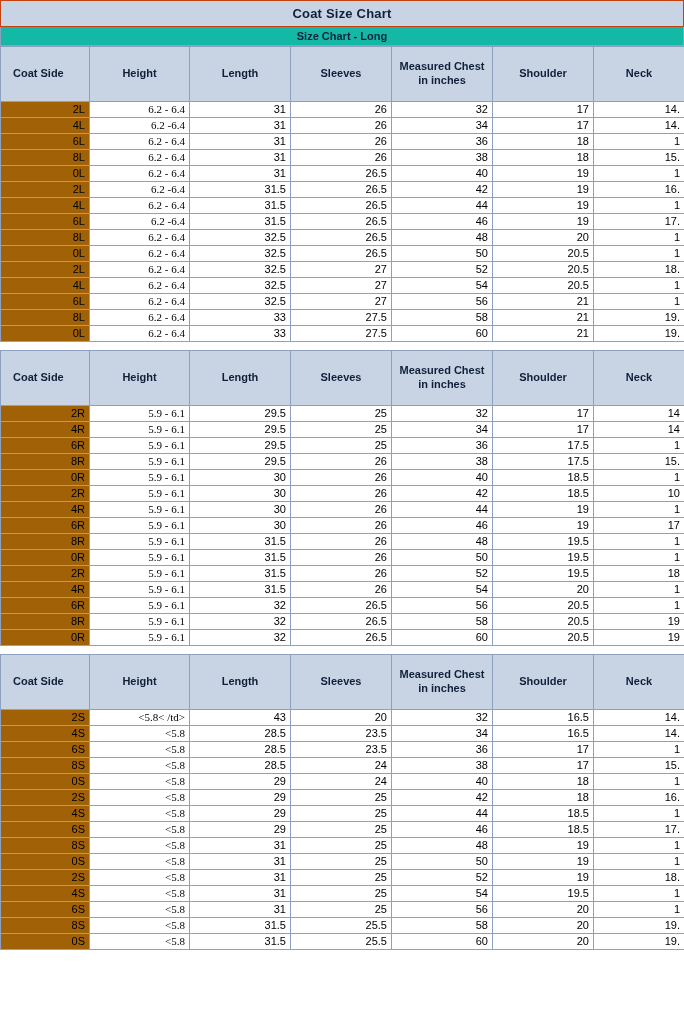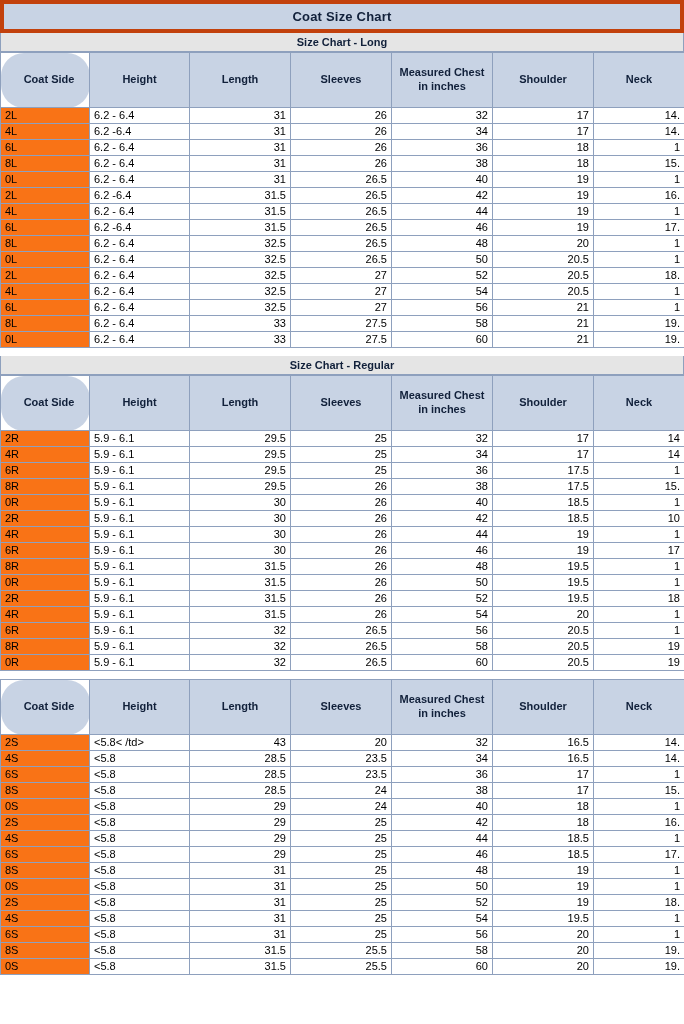--- a/index.html
+++ b/index.html
@@ -15,7 +15,7 @@
   }
   .page-title {
     background: #c8d3e4;
-    border: 4px solid #c2410c;
+    border: 1px solid #c2410c;
     text-align: center;
     font-weight: bold;
     font-size: 13px;

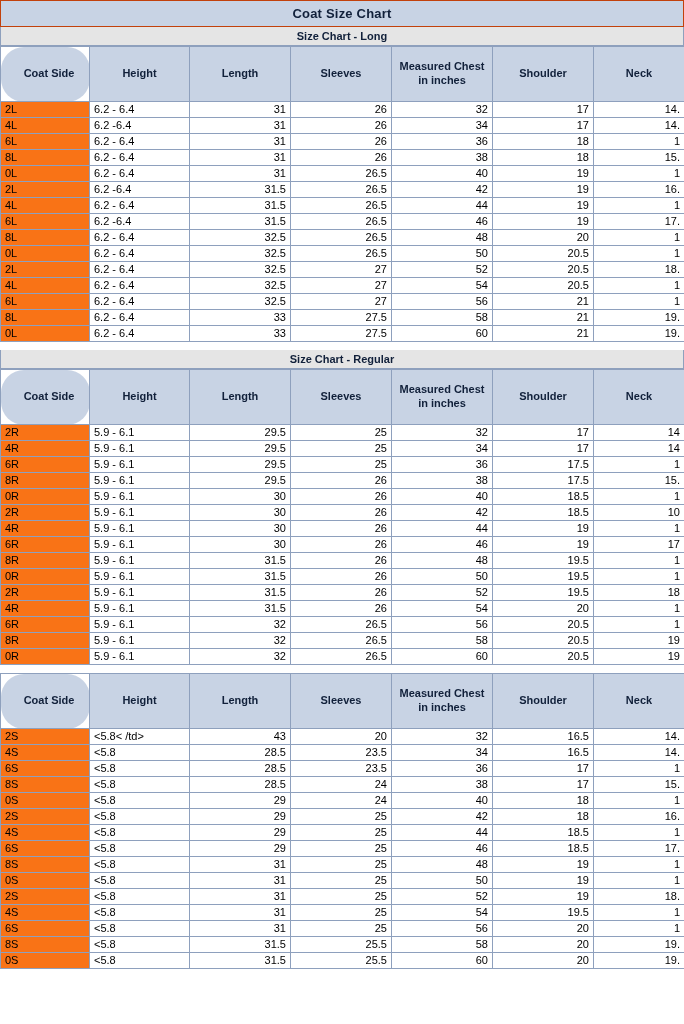--- a/index.html
+++ b/index.html
@@ -28,7 +28,7 @@
     background: #ffffff;
   }
   .section-title {
-    background: #e5e5e5;
+    background: #14b8a6;
     border: 1px solid #8ea0bd;
     border-top: none;
     text-align: center;

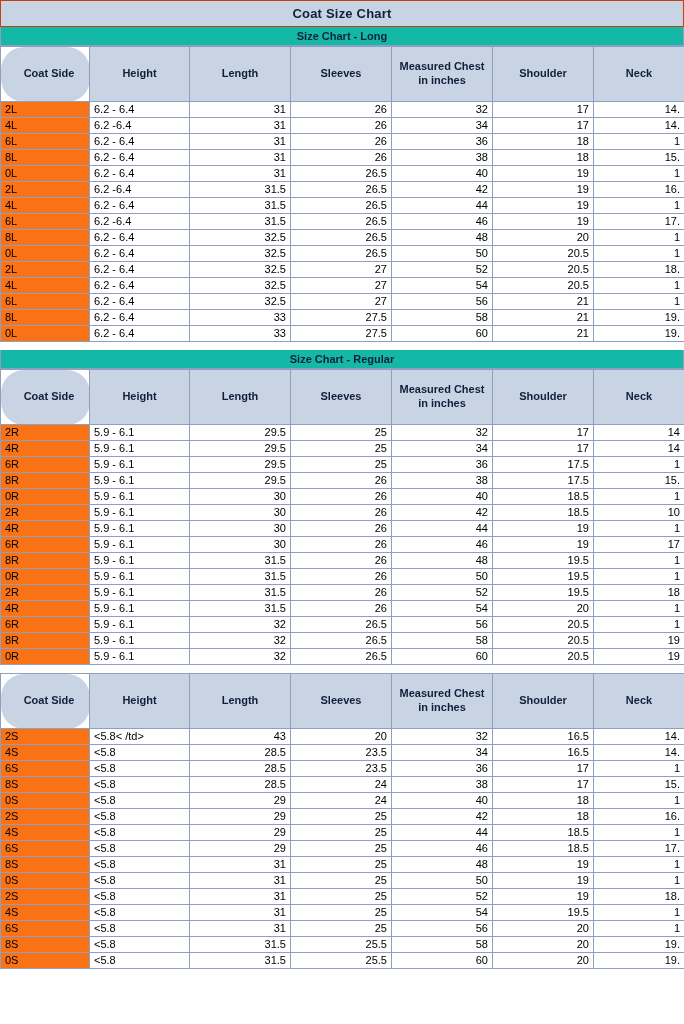--- a/index.html
+++ b/index.html
@@ -64,9 +64,8 @@
     line-height: 1.25;
   }
   table.size-table th.th-left {
-    text-align: center;
+    text-align: left;
     padding-left: 12px;
-    border-radius: 23px;
   }
   table.size-table td {
     border: 1px solid #8ea0bd;

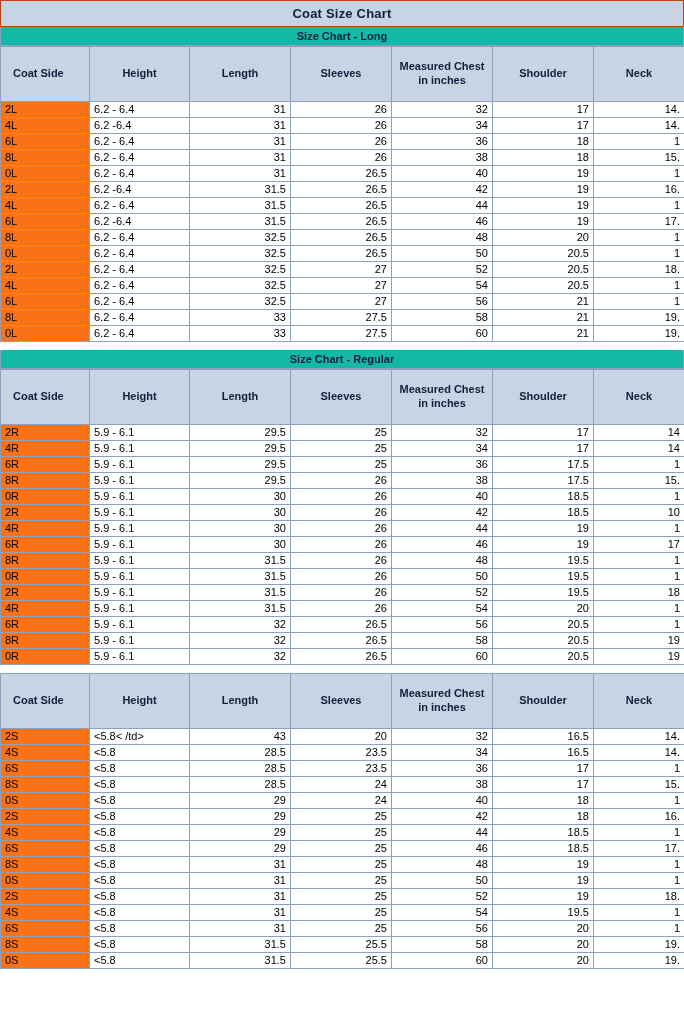--- a/index.html
+++ b/index.html
@@ -78,8 +78,8 @@
     overflow: hidden;
   }
   td.side {
-    background: #f97316;
-    text-align: left;
+    background: #a16207;
+    text-align: right;
     font-weight: normal;
     color: #11203a;
     padding-left: 4px;

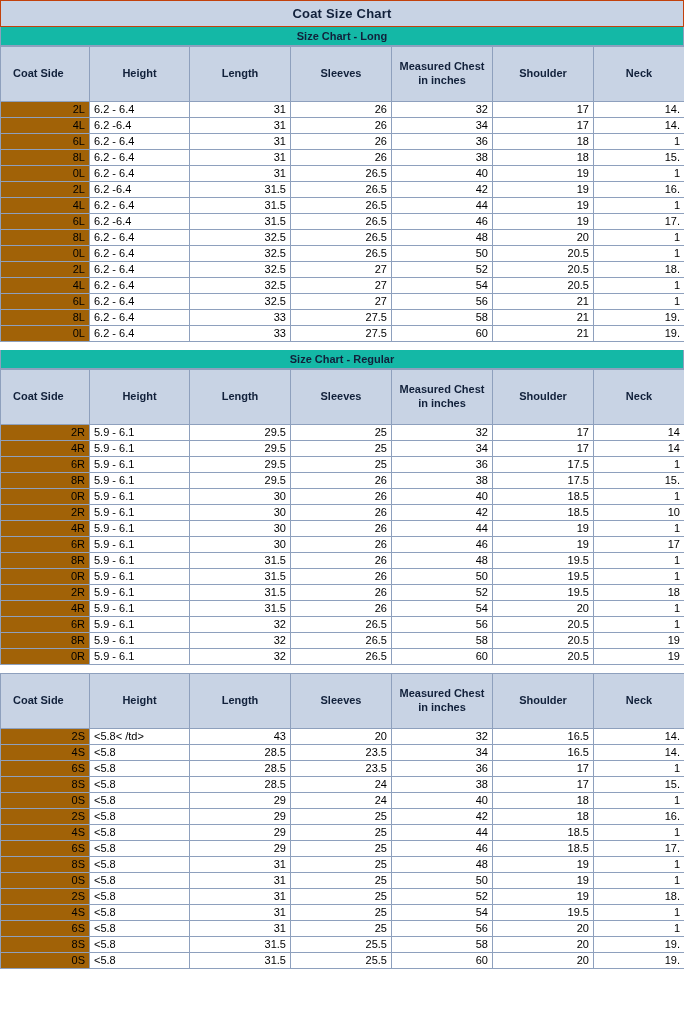--- a/index.html
+++ b/index.html
@@ -84,7 +84,7 @@
     color: #11203a;
     padding-left: 4px;
   }
-  td.txt { text-align: left; }
+  td.txt { text-align: right; font-family: Liberation Serif, serif; }
   td.num { text-align: right; }
 </style>
 </head>

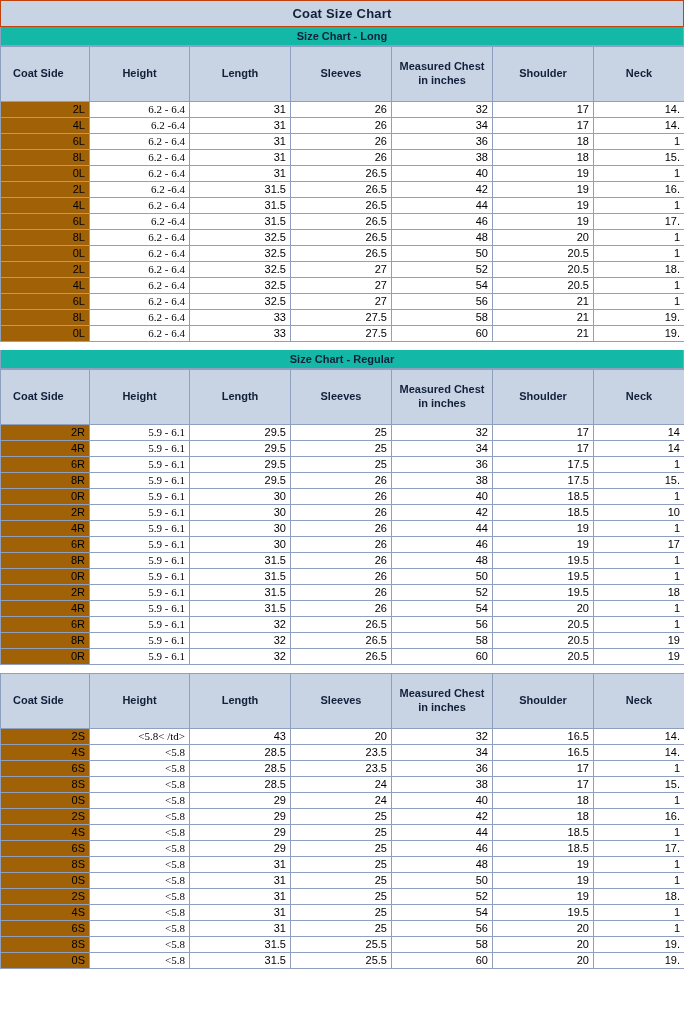--- a/index.html
+++ b/index.html
@@ -254,7 +254,6 @@
       </tbody>
     </table>
     <div class="spacer"></div>
-    <div class="section-title">Size Chart - Regular</div>
     <table class="size-table">
       <colgroup>
         <col class="c0">

